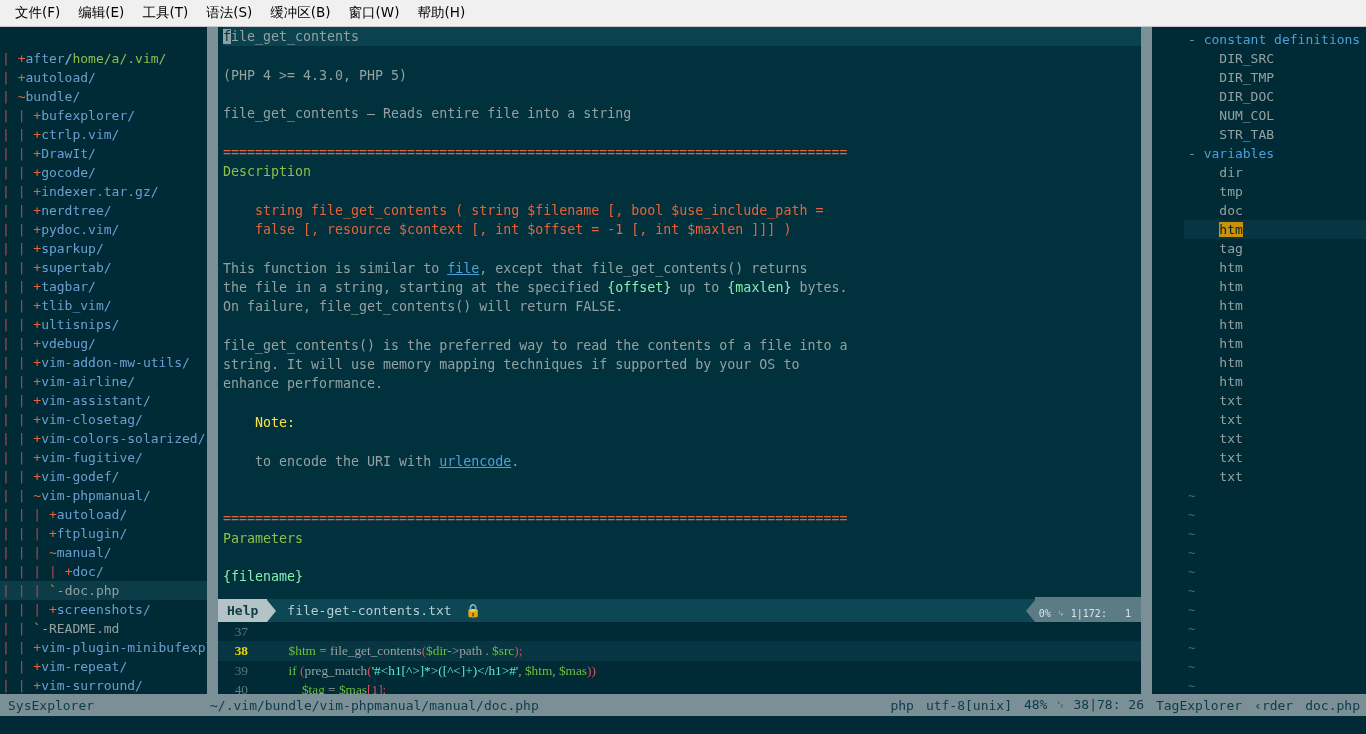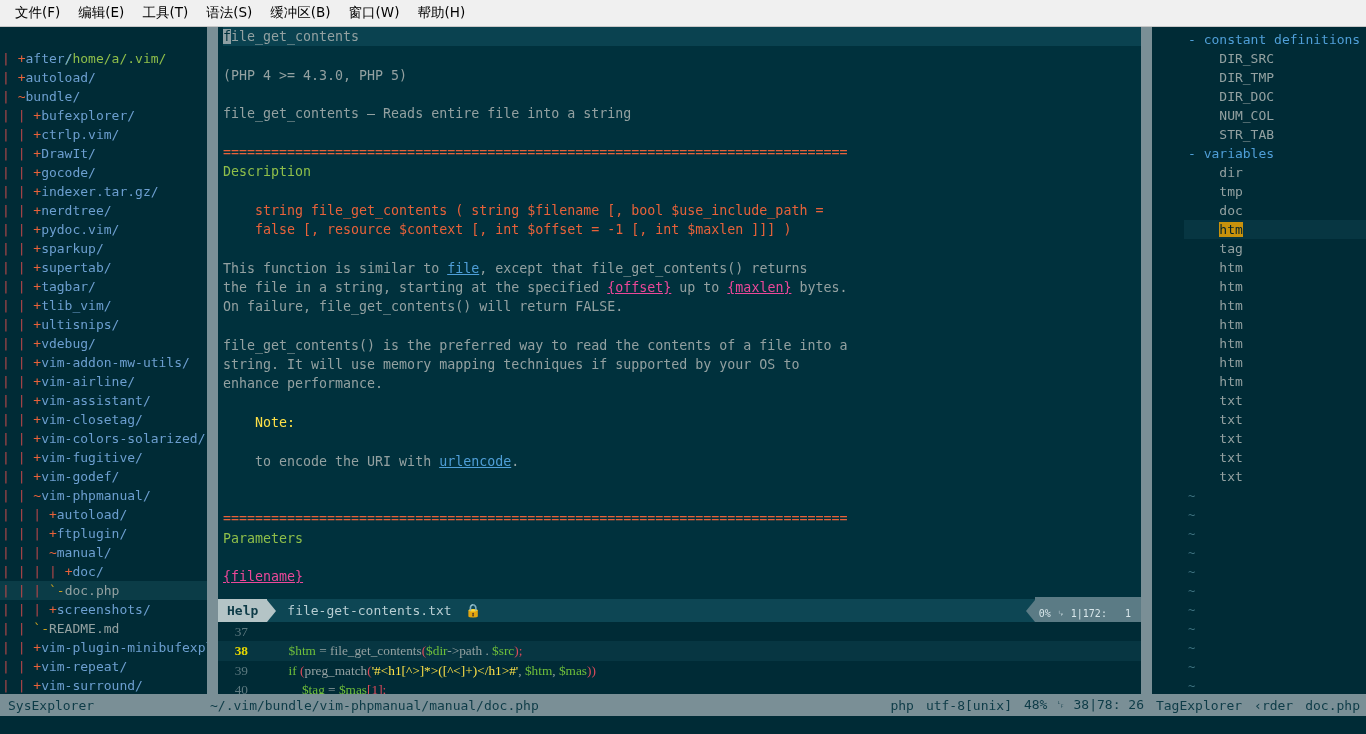--- a/index.html
+++ b/index.html
@@ -103,7 +103,7 @@
   .sec-head { color: #8fbf4a; }
   .code-orange { color: #e8623a; }
   .lnk { color: #4f9fd8; text-decoration: underline; }
-  .brace { color: #ec4899; text-decoration: underline; }
+  .brace { color: #86efac; }
   .note-lbl { color: #fde047; }
 
   

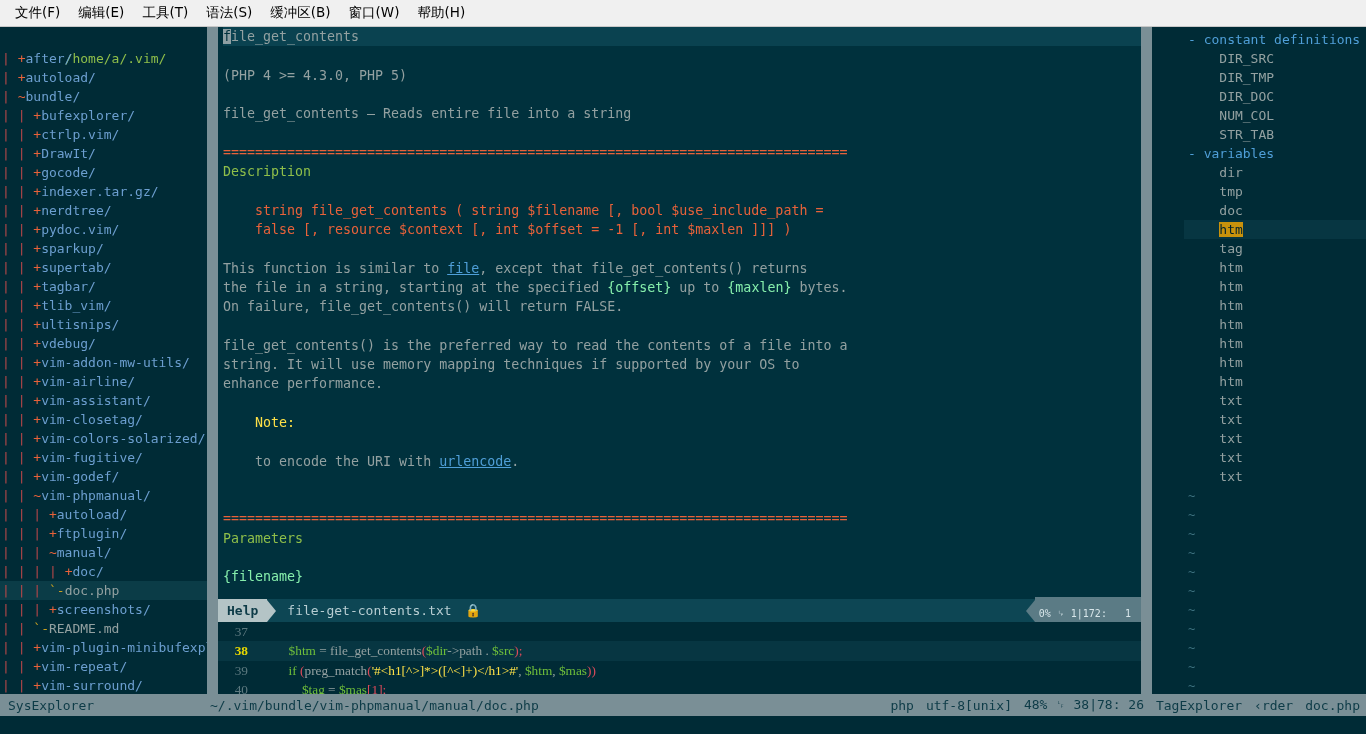--- a/index.html
+++ b/index.html
@@ -162,7 +162,7 @@
   .c-var  { color: #6fbf3a; }
   .c-fn   { color: #93a1a1; }
   .c-punc { color: #dc4a5a; }
-  .c-str  { color: #fde047; }
+  .c-str  { color: #5eead4; }
   .c-kw   { color: #6fbf3a; }
   .c-num  { color: #dc4a5a; }
   .c-plain{ color: #93a1a1; }

